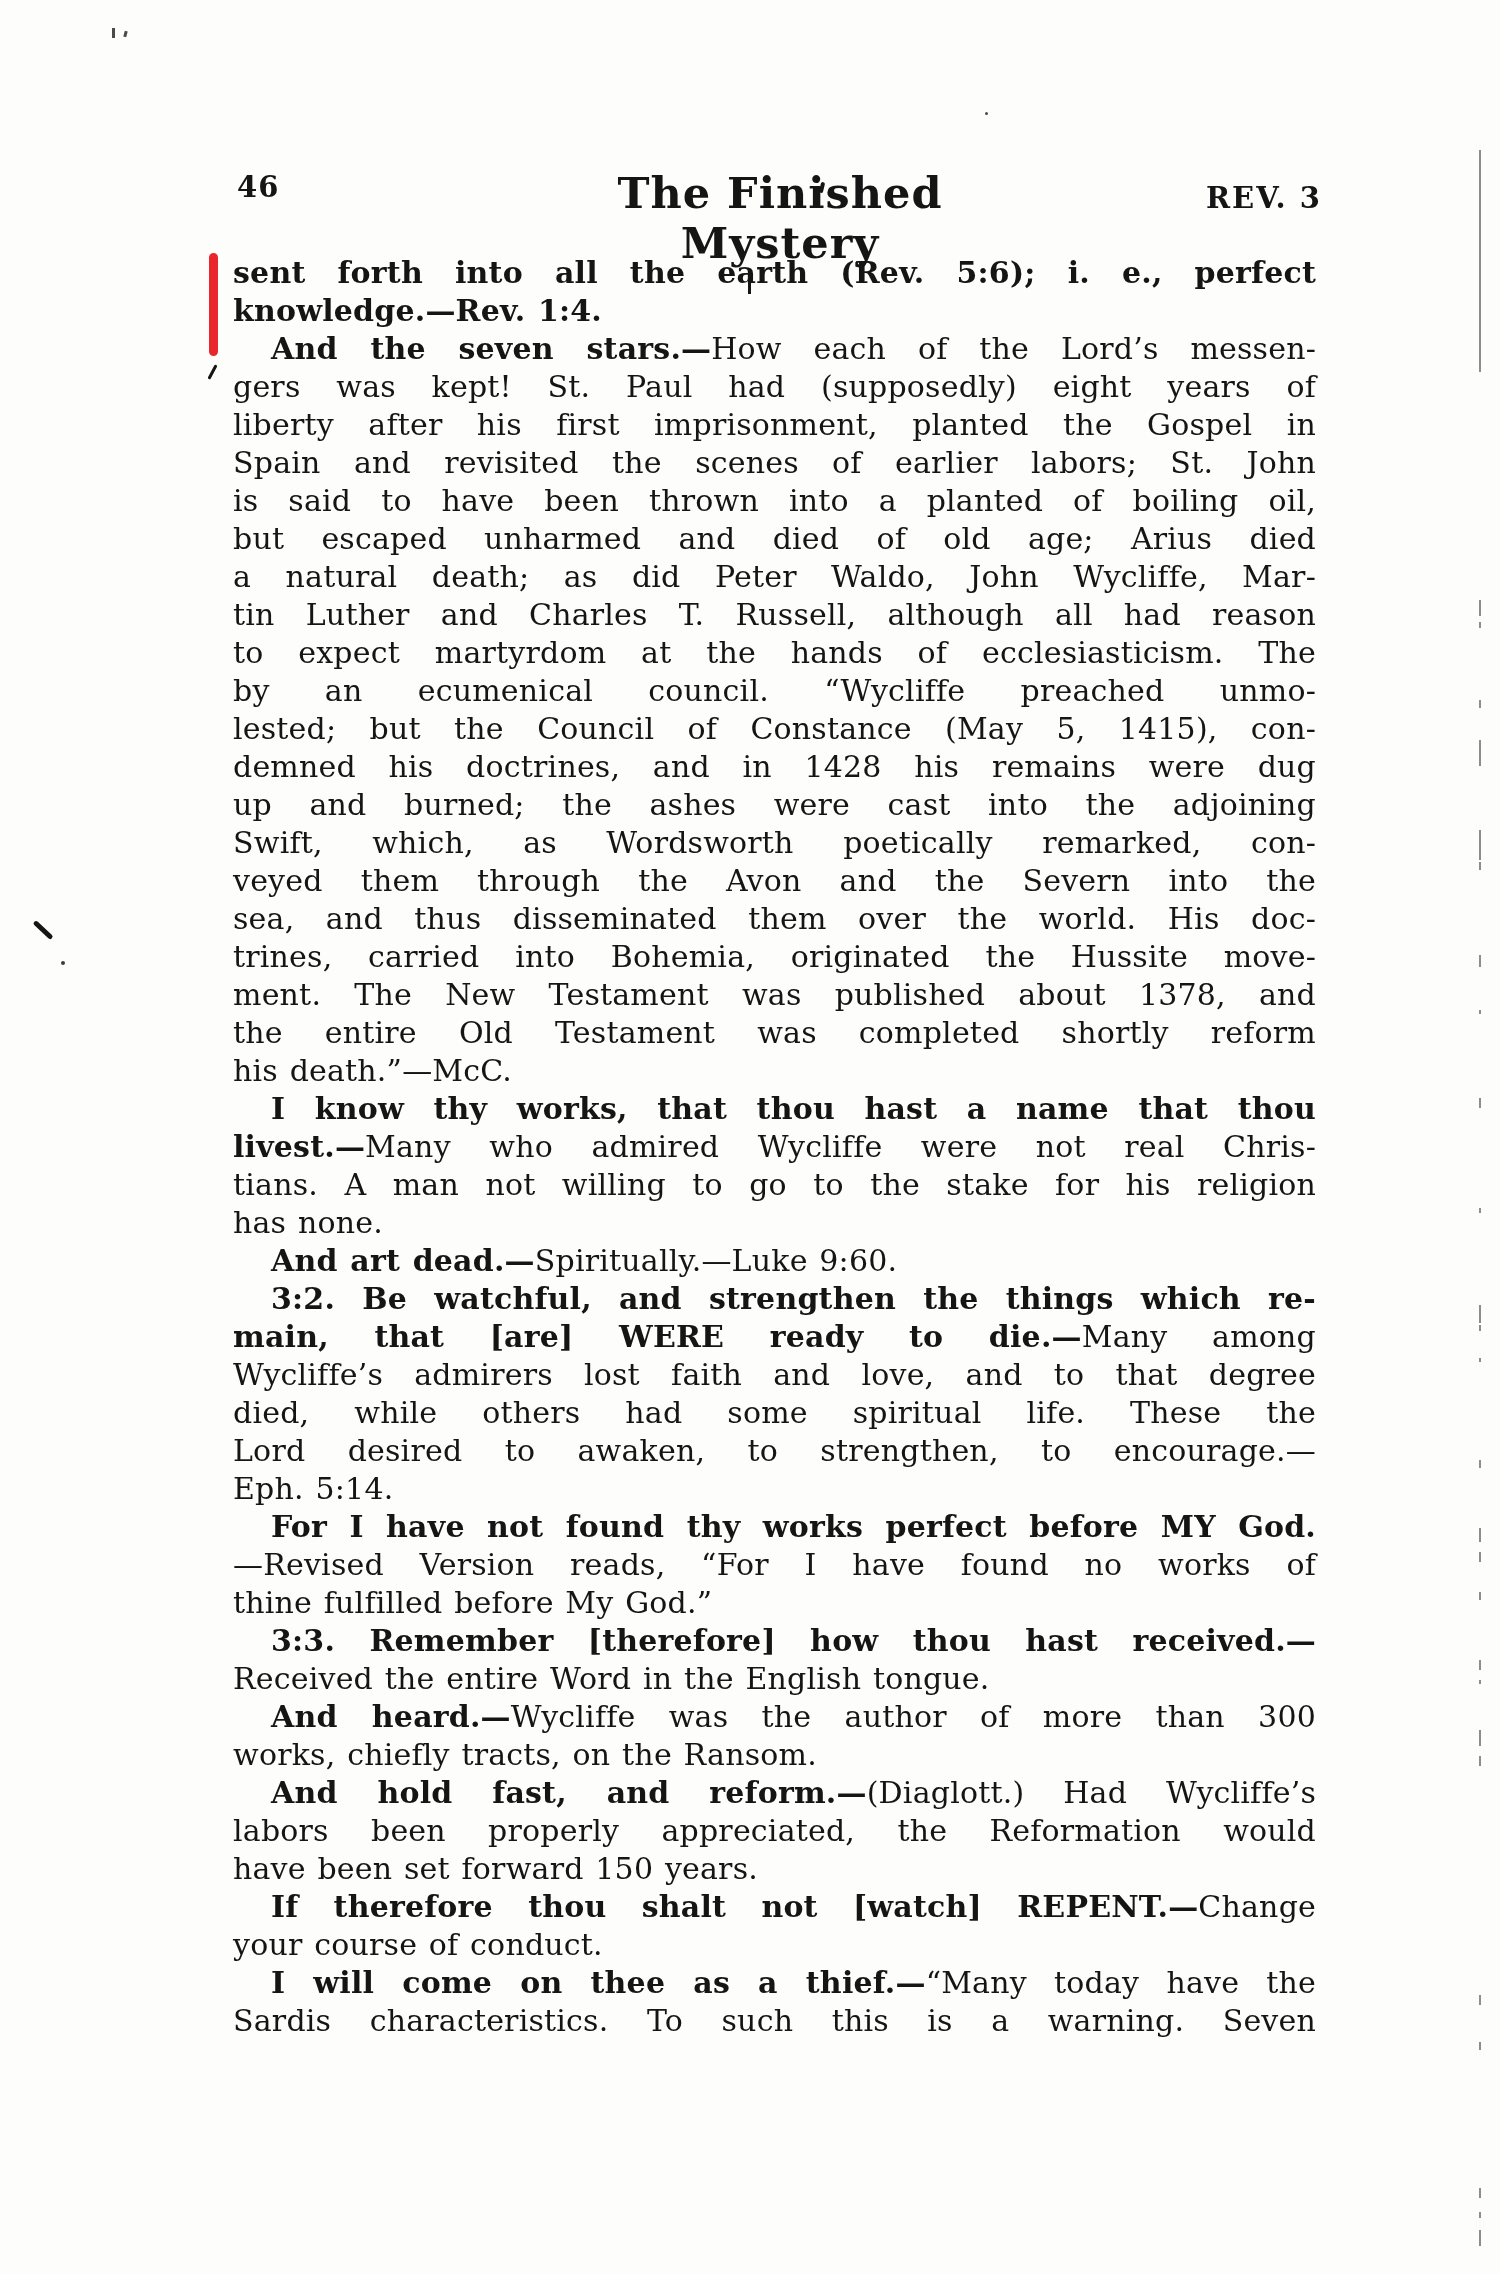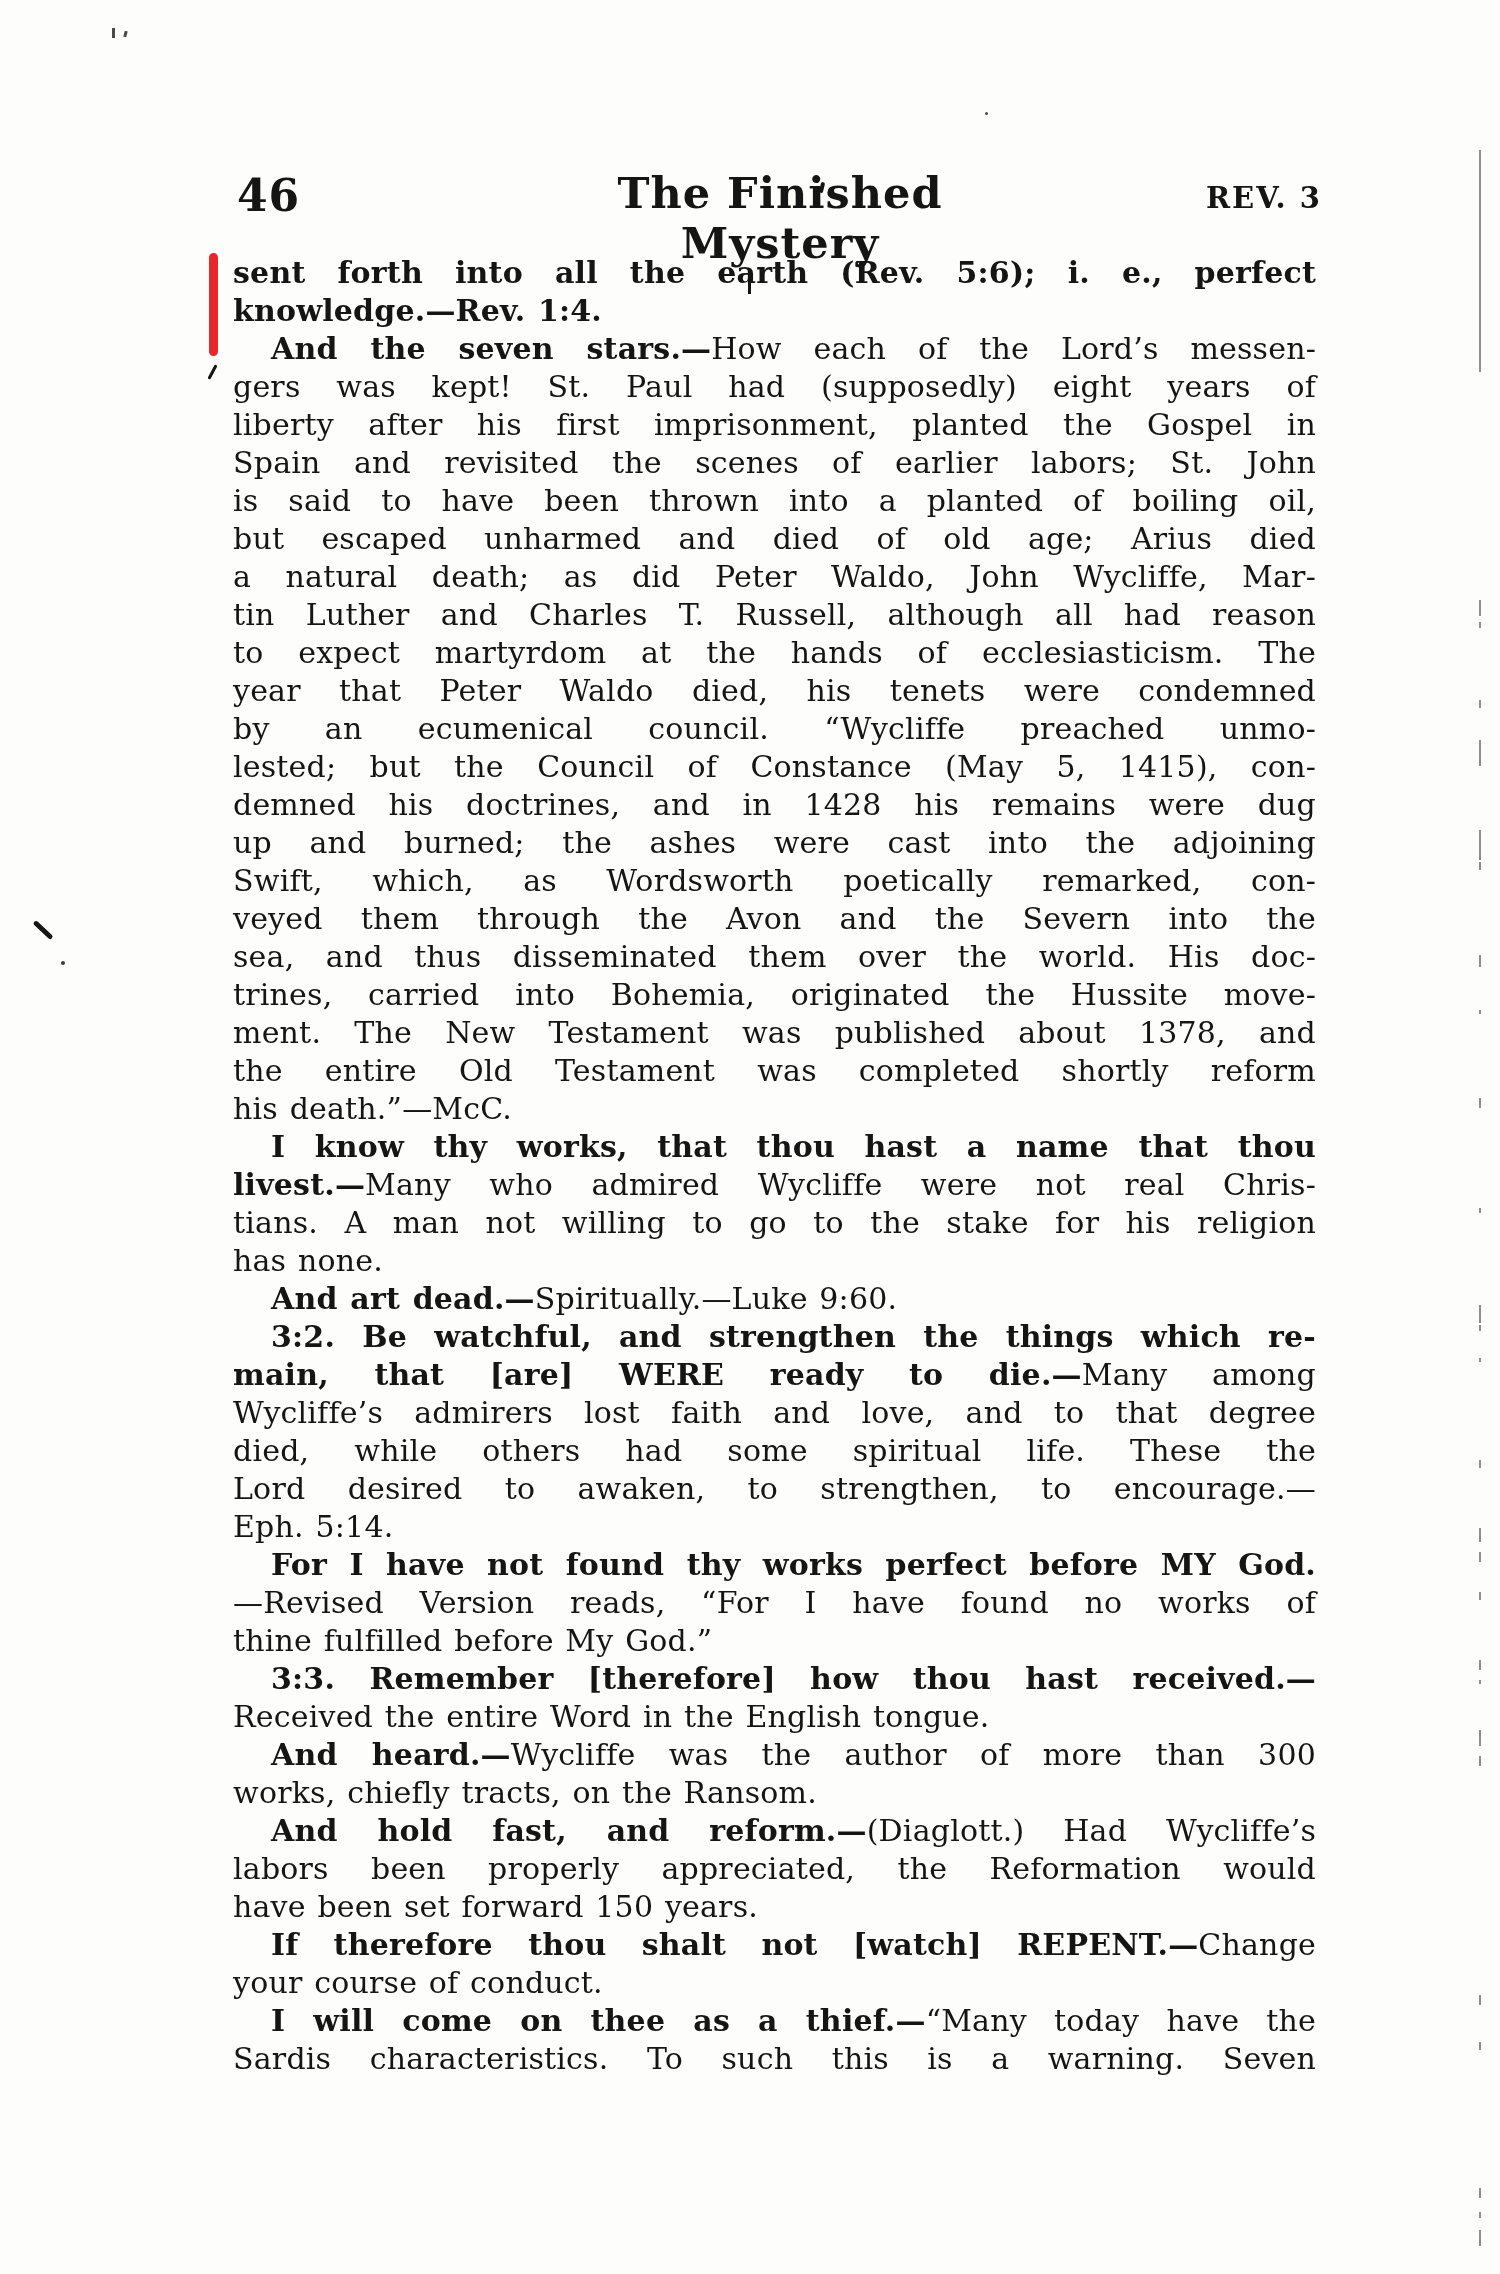--- a/index.html
+++ b/index.html
@@ -21,7 +21,7 @@
   
   .pagenum{
     position:absolute;left:237px;top:170px;
-    font-size:44px;font-weight:700;letter-spacing:1px;
+    font-size:29px;font-weight:700;letter-spacing:1px;
   }
   .booktitle{
     position:absolute;left:540px;top:168px;width:480px;

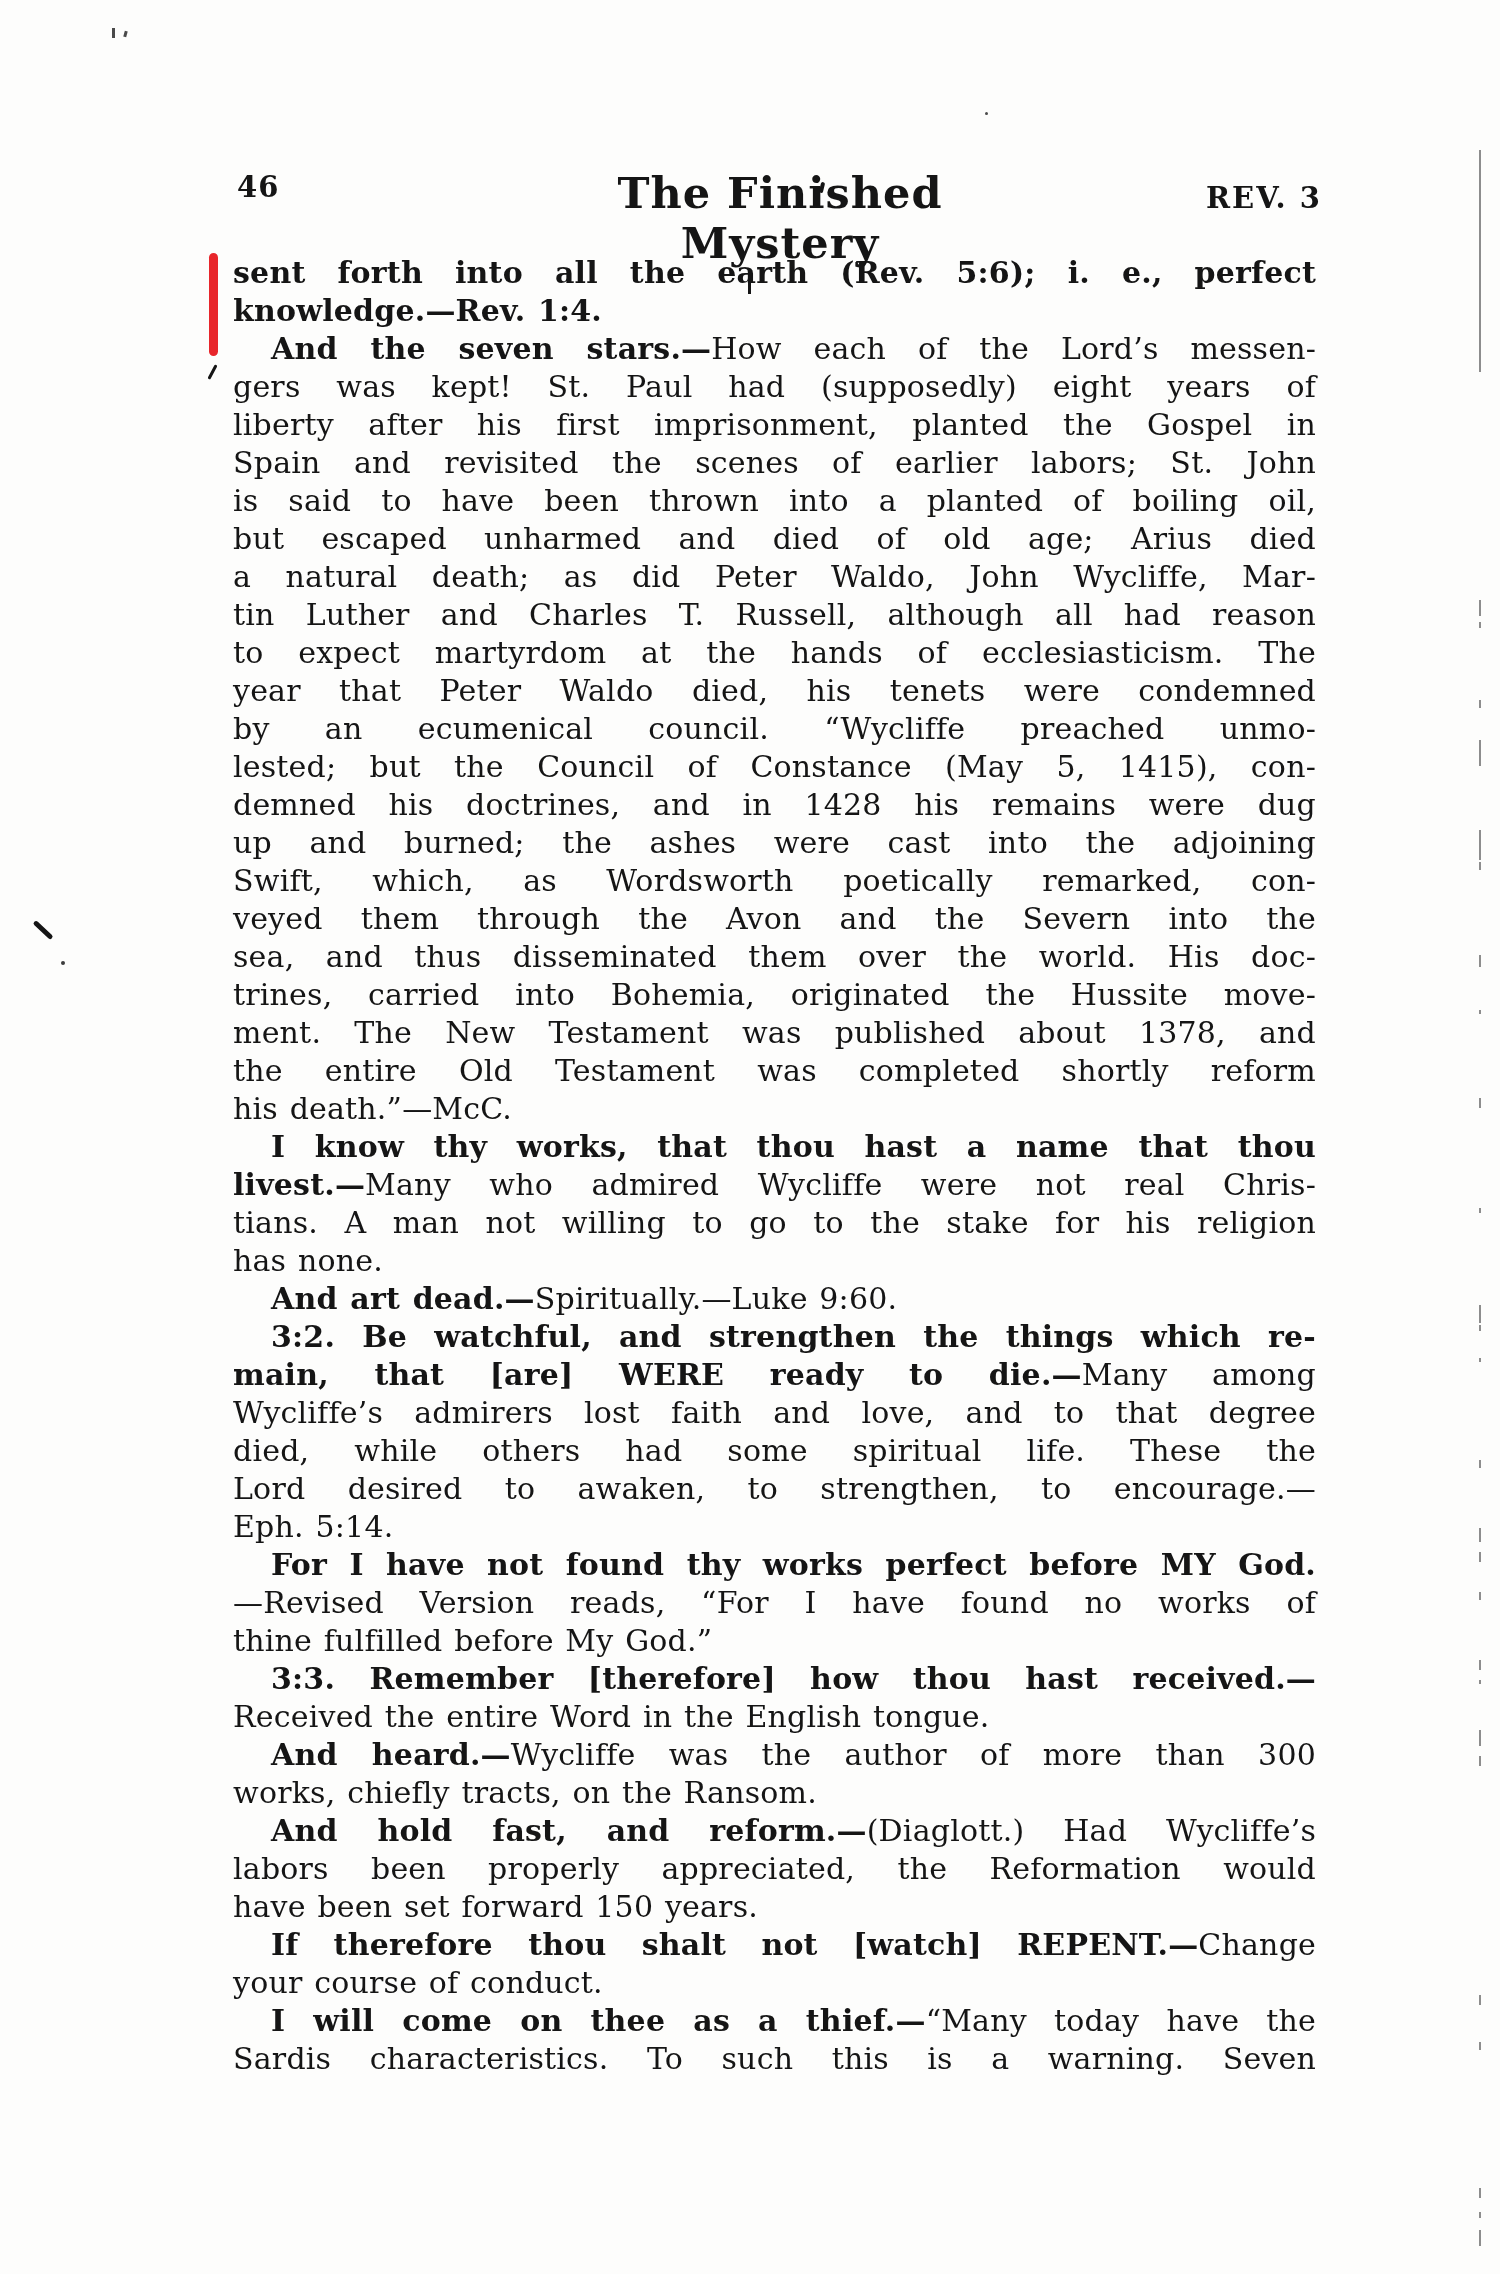--- a/index.html
+++ b/index.html
@@ -83,7 +83,6 @@
       <div class="line just"><span class="r">a natural death; as did Peter Waldo, John Wycliffe, Mar-</span></div>
       <div class="line just"><span class="r">tin Luther and Charles T. Russell, although all had reason</span></div>
       <div class="line just"><span class="r">to expect martyrdom at the hands of ecclesiasticism. The</span></div>
-      <div class="line just"><span class="r">year that Peter Waldo died, his tenets were condemned</span></div>
       <div class="line just"><span class="r">by an ecumenical council. “Wycliffe preached unmo-</span></div>
       <div class="line just"><span class="r">lested; but the Council of Constance (May 5, 1415), con-</span></div>
       <div class="line just"><span class="r">demned his doctrines, and in 1428 his remains were dug</span></div>

